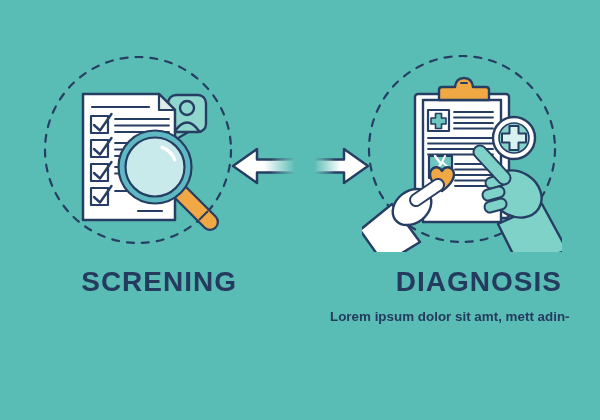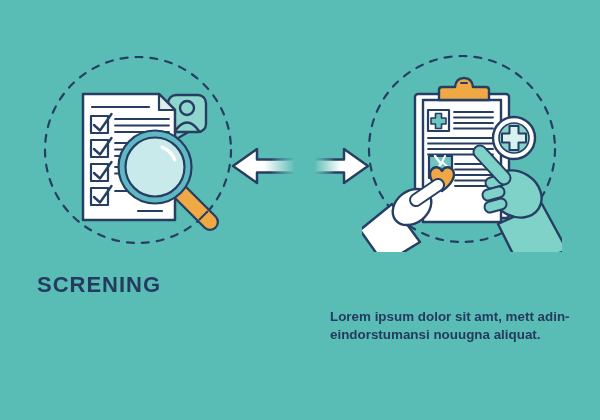--- a/index.html
+++ b/index.html
@@ -25,8 +25,8 @@
   #right-icon{left:362px;top:52px;width:200px;height:200px;}
   #arrows{left:228px;top:143px;width:145px;height:48px;}
   .panel-title{
-    position:absolute;top:272px;width:200px;text-align:left;
-    font-size:22px;font-weight:700;letter-spacing:1px;
+    position:absolute;top:266px;width:200px;text-align:right;
+    font-size:28px;font-weight:700;letter-spacing:1px;
     color:var(--title-navy);
   }
   #screening-title{left:37px;}

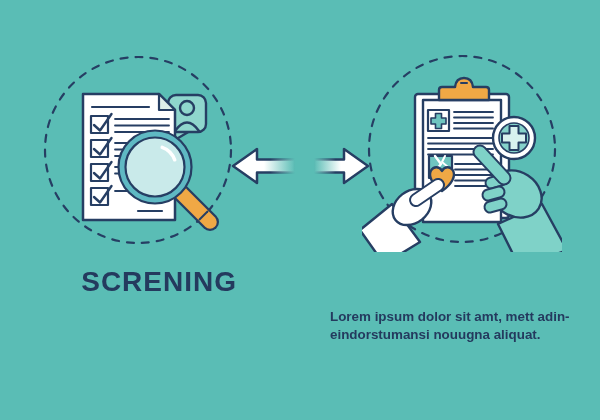--- a/index.html
+++ b/index.html
@@ -205,6 +205,7 @@
   </svg>
 
   <div id="screening-title" class="panel-title">SCRENING</div>
+  <div id="diagnosis-title" class="panel-title">DIAGNOSIS</div>
 
   <div class="description">
     <div>Lorem ipsum dolor sit amt,  mett adin-</div>

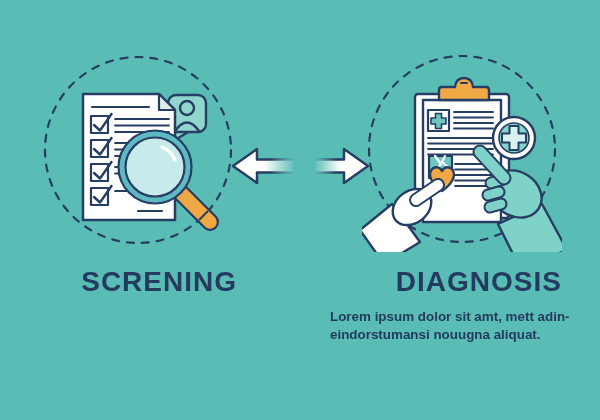--- a/index.html
+++ b/index.html
@@ -209,7 +209,6 @@
 
   <div class="description">
     <div>Lorem ipsum dolor sit amt,  mett adin-</div>
-    <div>eindorstumansi nouugna aliquat.</div>
   </div>
 
 </div>

